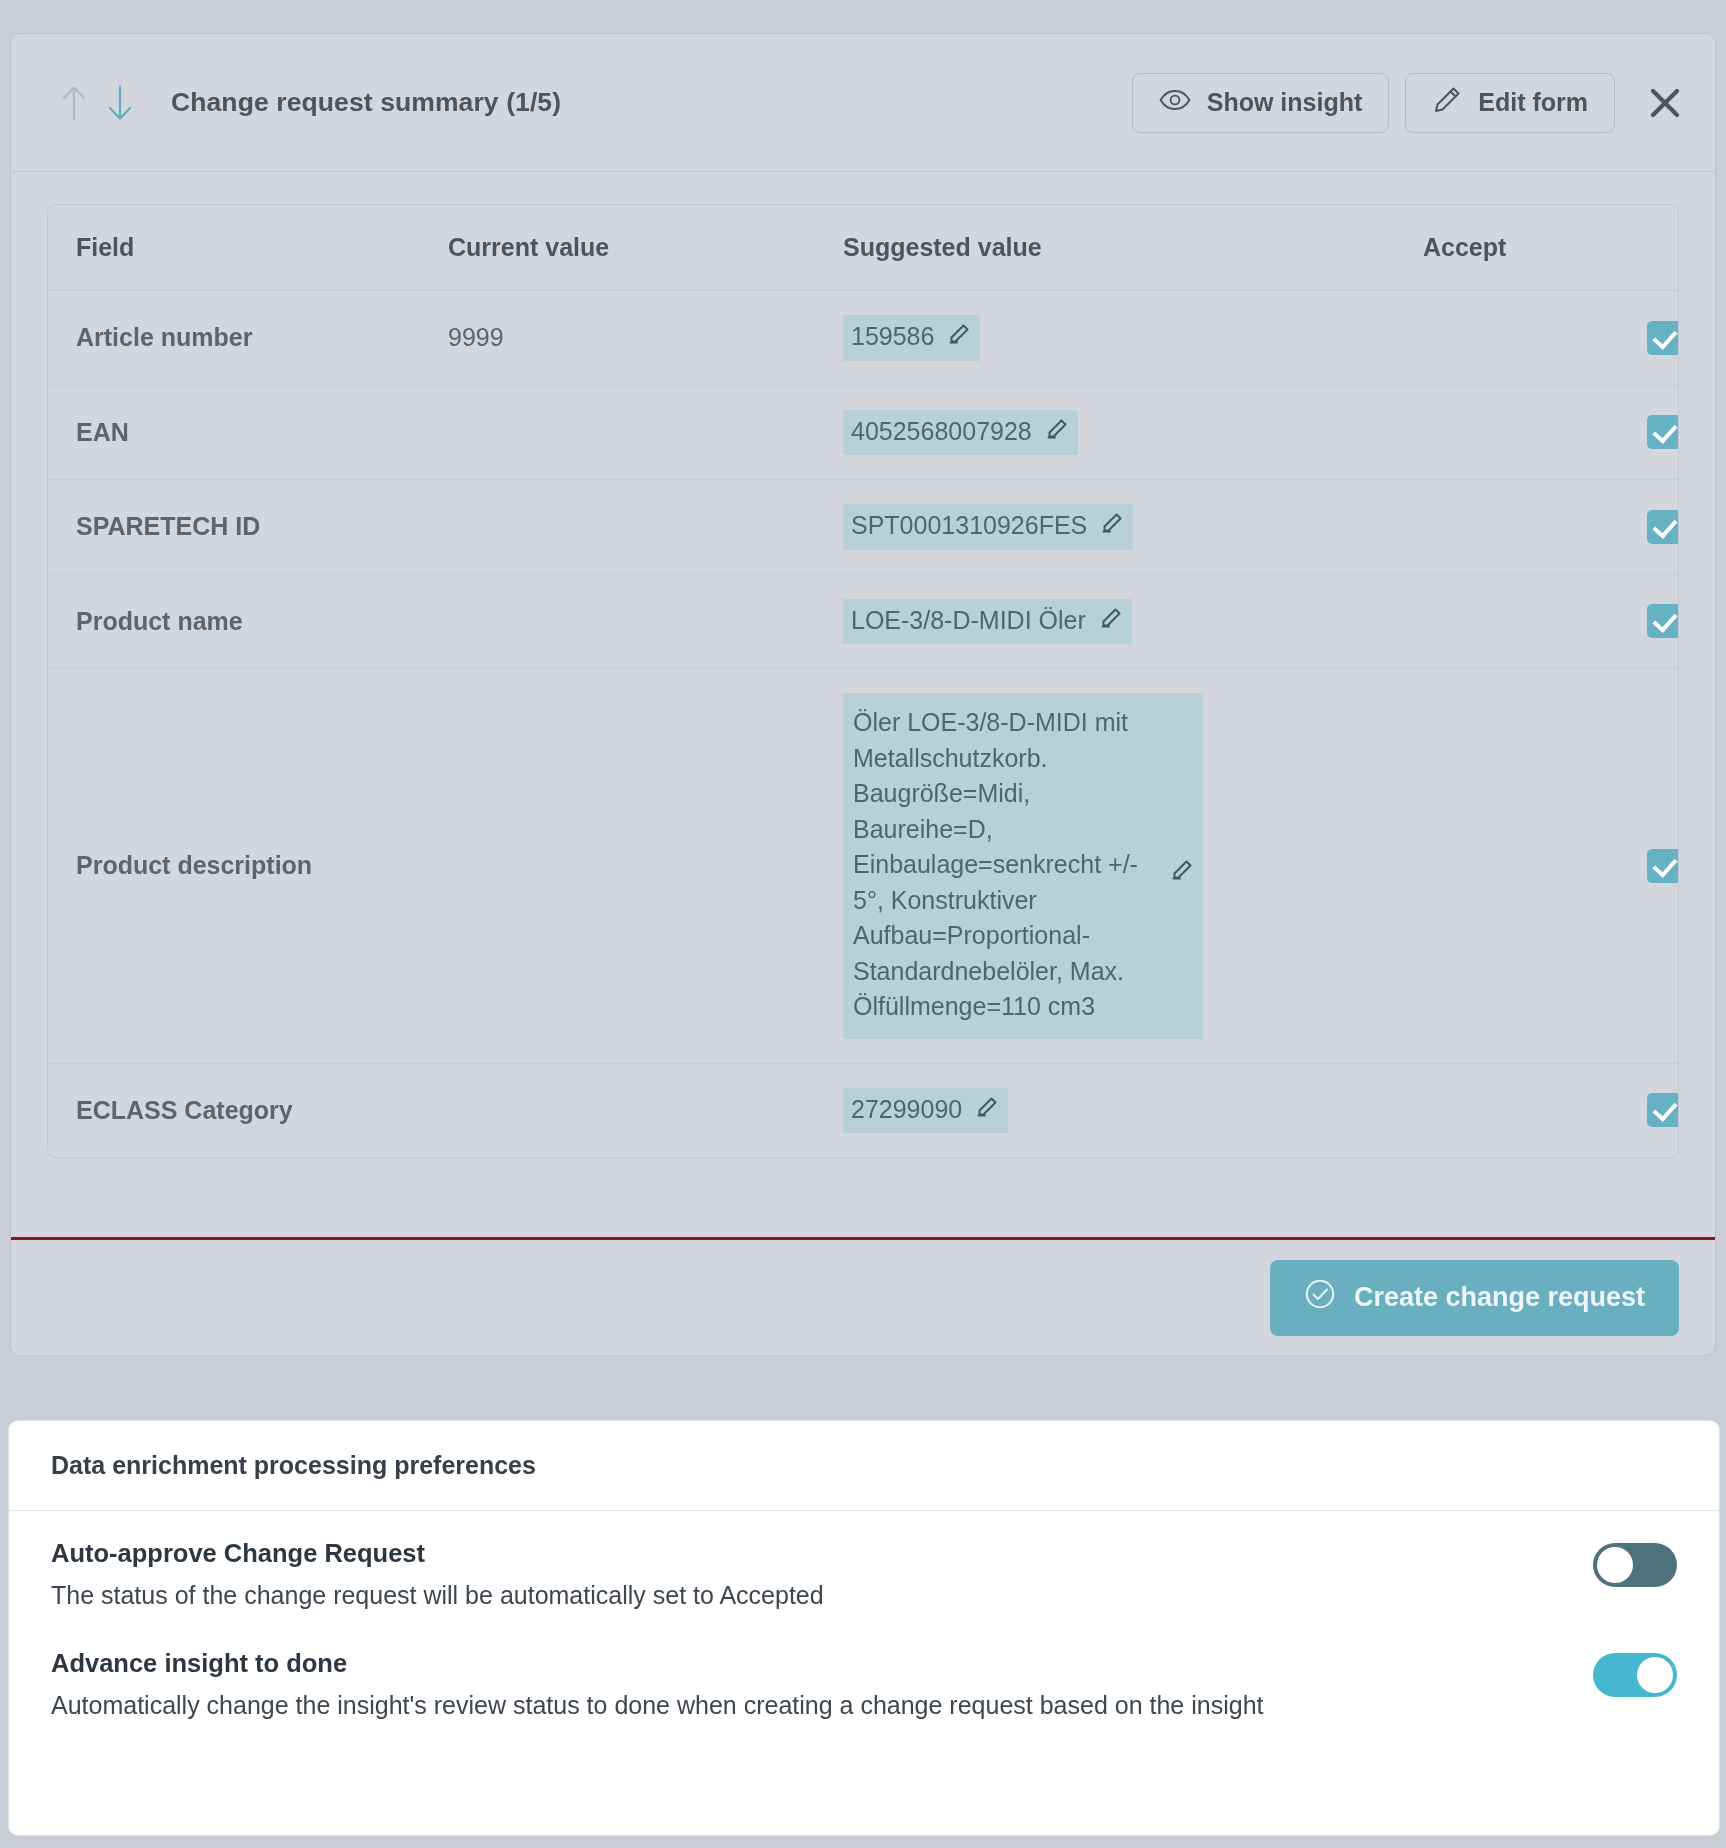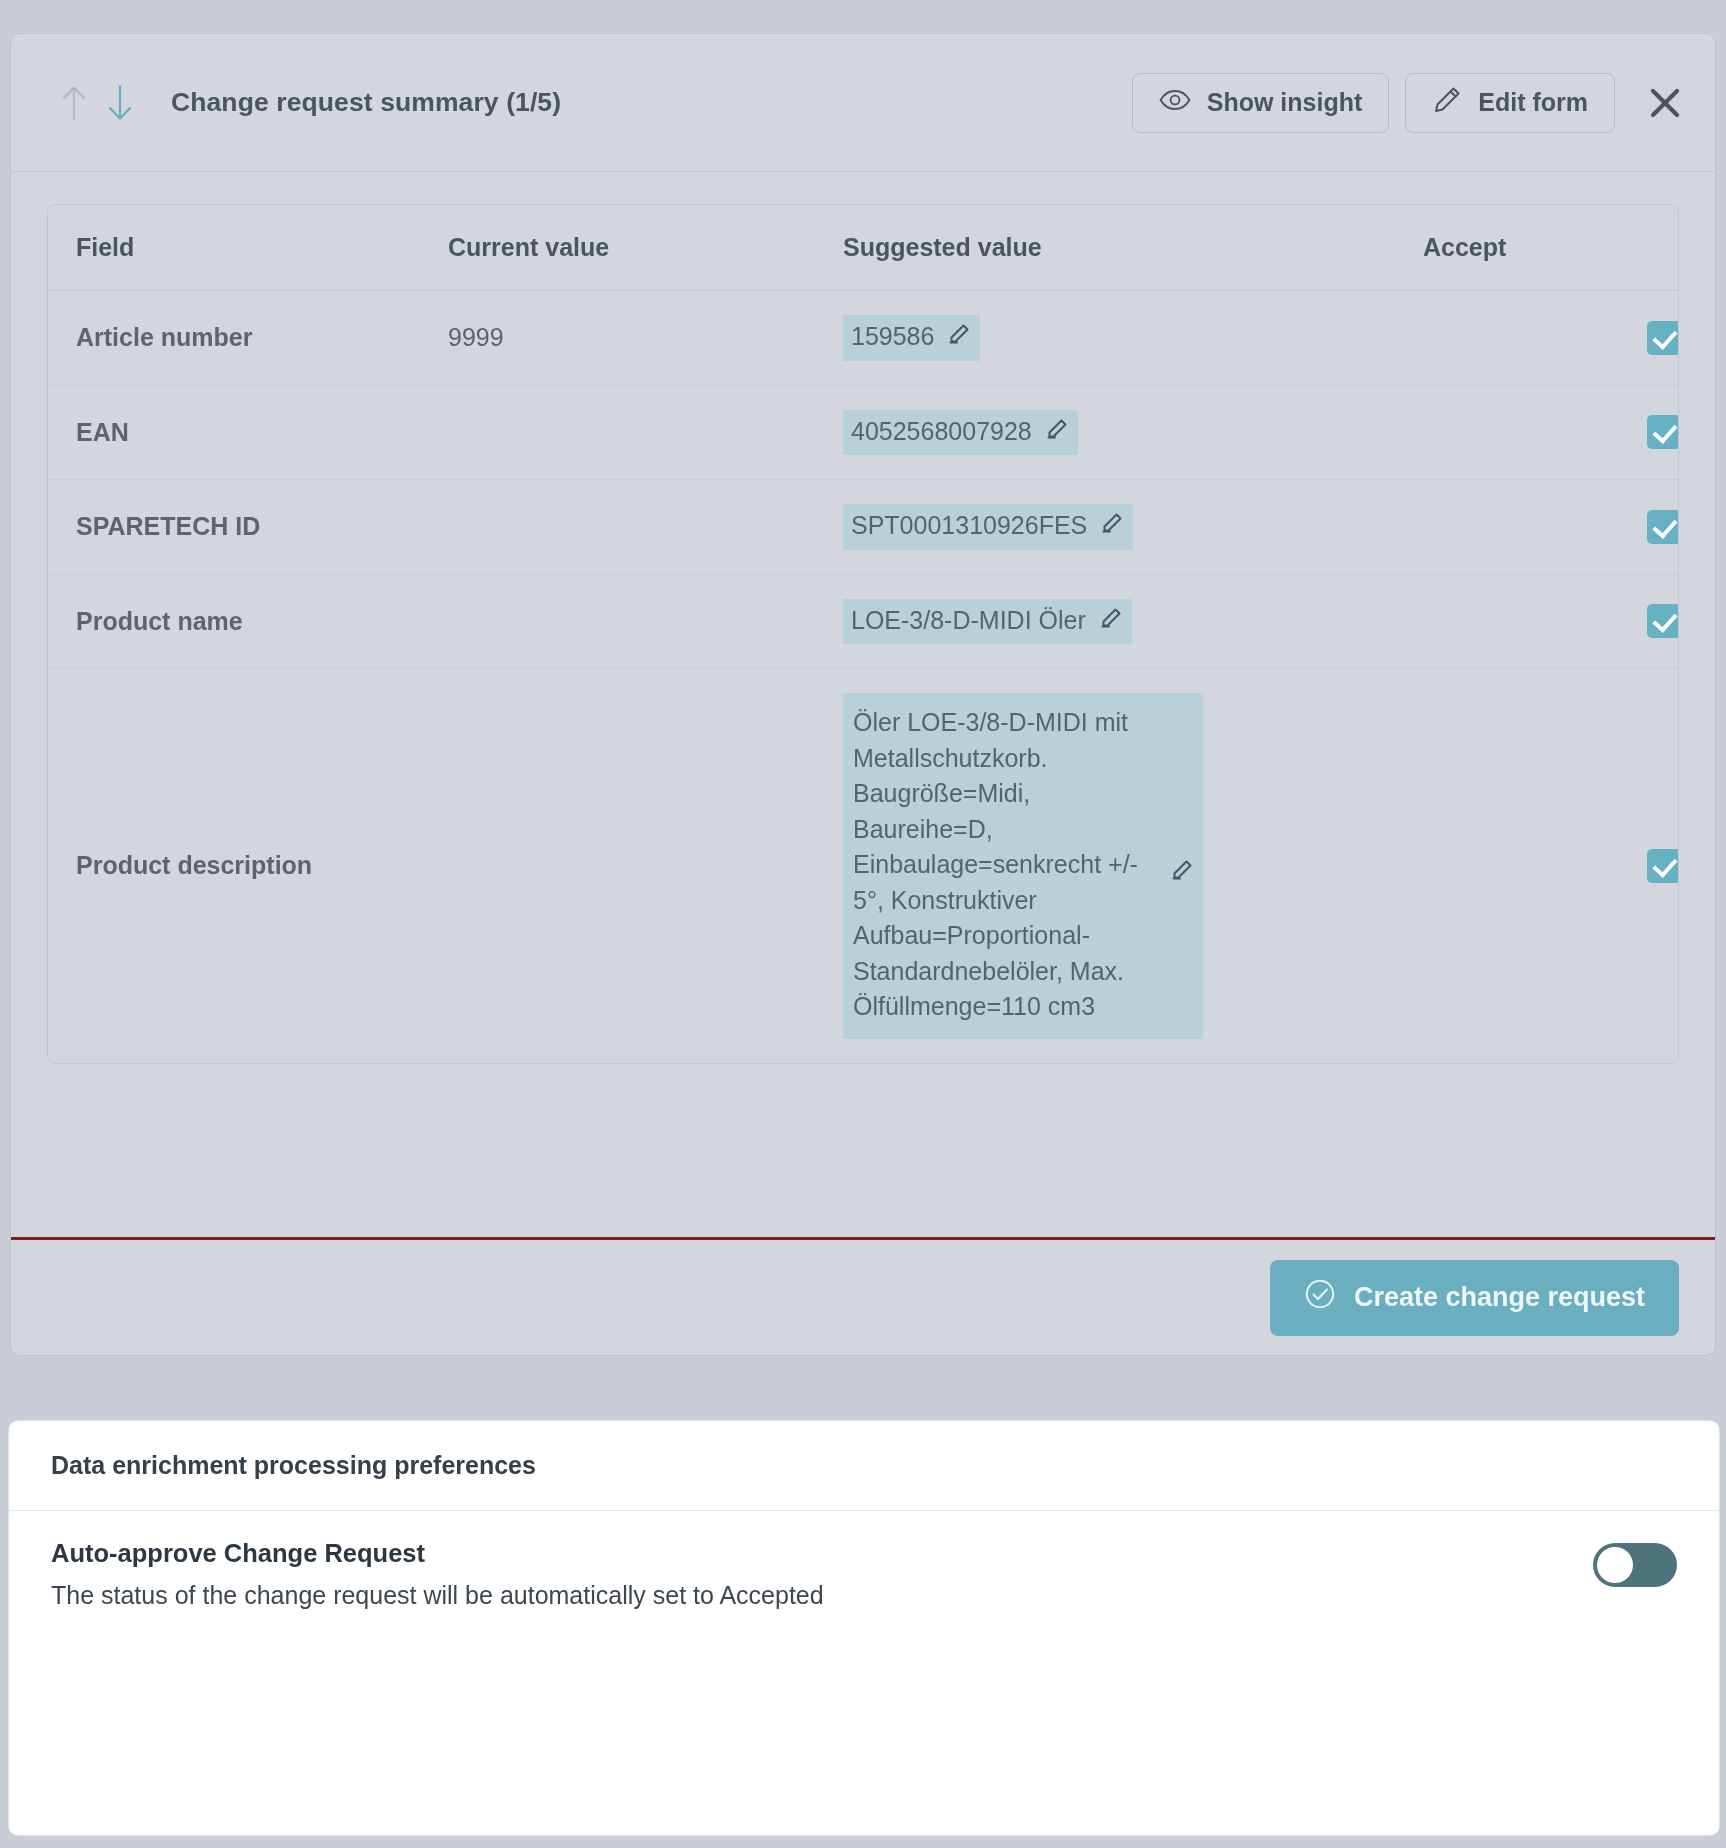--- a/index.html
+++ b/index.html
@@ -370,6 +370,18 @@
                   </svg></span></span></td>
             <td class="c-accept"><span class="chk"></span></td>
           </tr>
+          <tr>
+            <td class="c-field">ECLASS Category</td>
+            <td class="c-current"></td>
+            <td class="c-suggest"><span class="sugg-pill">
+                <span>27299090</span>
+                <span class="pen"><svg width="22" height="22" viewBox="0 0 22 22" fill="none" stroke="#3f5a66" stroke-width="2" stroke-linecap="round" stroke-linejoin="round">
+                    <path d="M15.5 2.5l4 4-12 12H3.5v-4z"></path>
+                    <line x1="2.5" y1="19.5" x2="9" y2="19.5"></line>
+                  </svg></span>
+              </span></td>
+            <td class="c-accept"><span class="chk"></span></td>
+          </tr>
         </tbody>
     </table>
   </div>

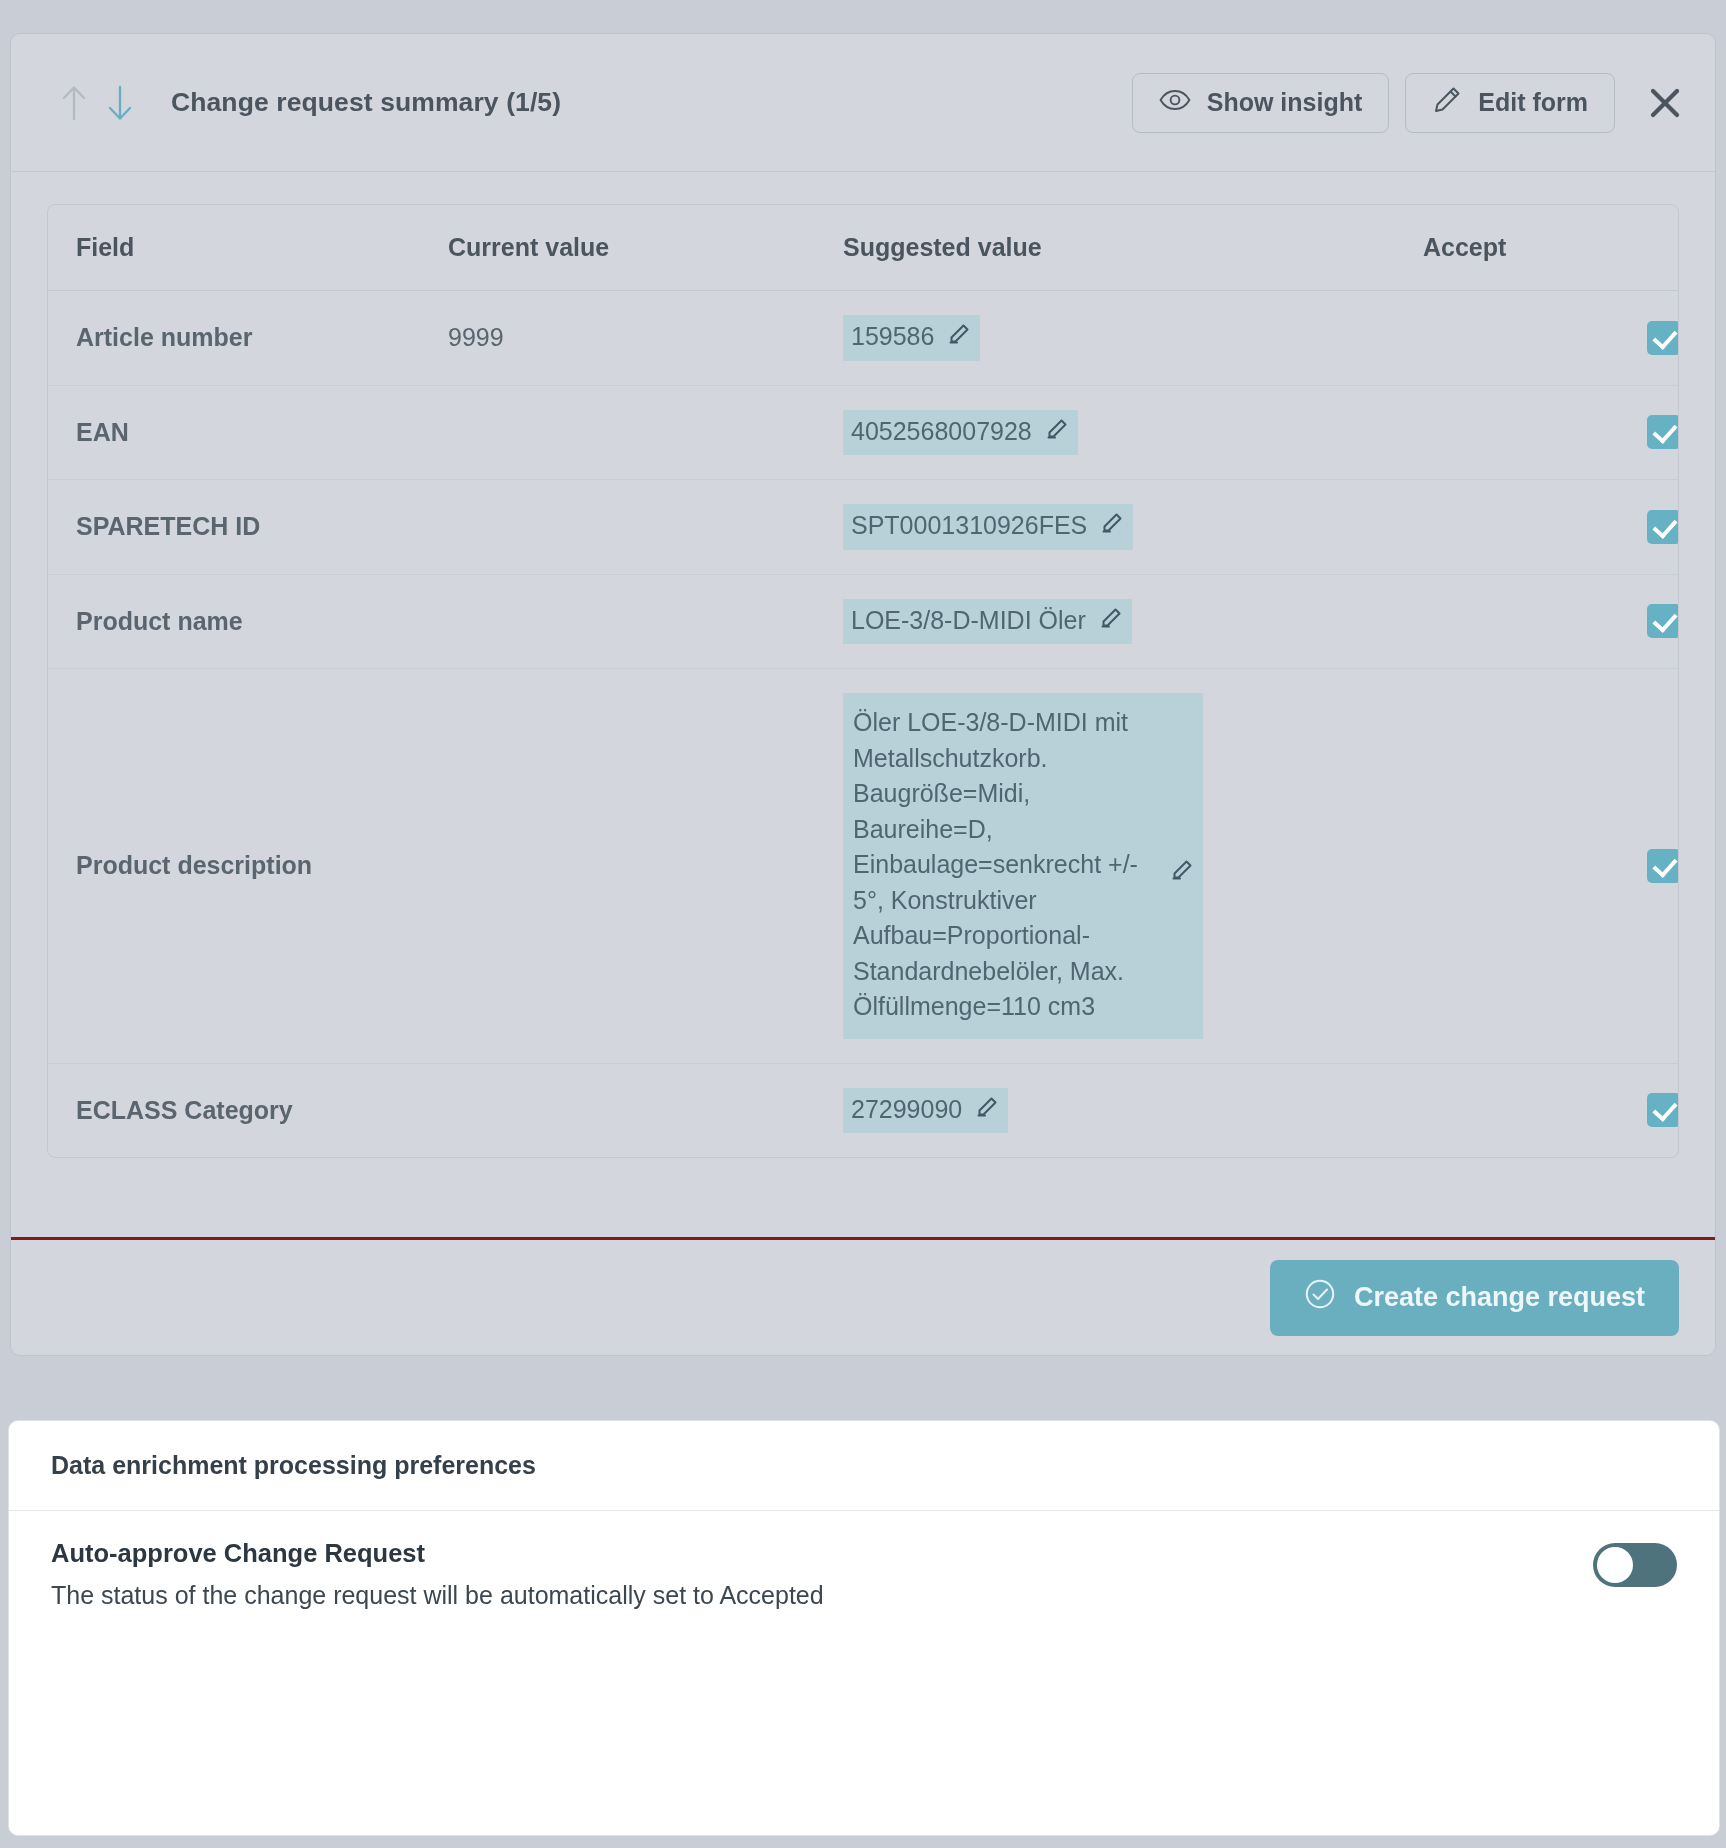--- a/index.html
+++ b/index.html
@@ -411,6 +411,15 @@
           <div class="knob"></div>
         </div>
       </div>
+      <div class="pref-row">
+        <div class="pref-text">
+          <div class="pref-title">Advance insight to done</div>
+          <div class="pref-desc">Automatically change the insight's review status to done when creating a change request based on the insight</div>
+        </div>
+        <div class="toggle on">
+          <div class="knob"></div>
+        </div>
+      </div>
     </div>
 </div>
 

